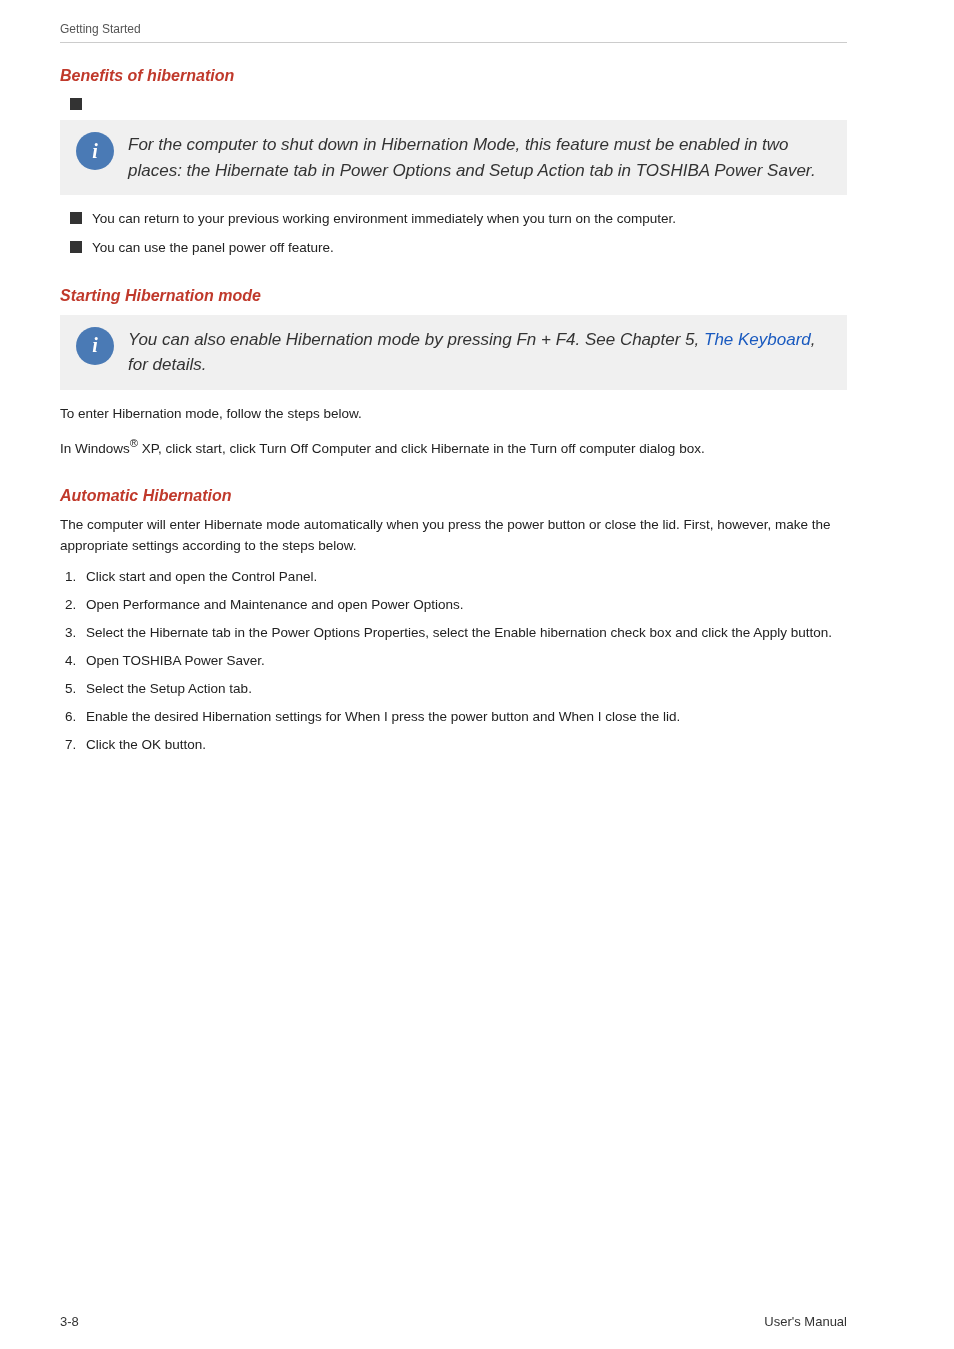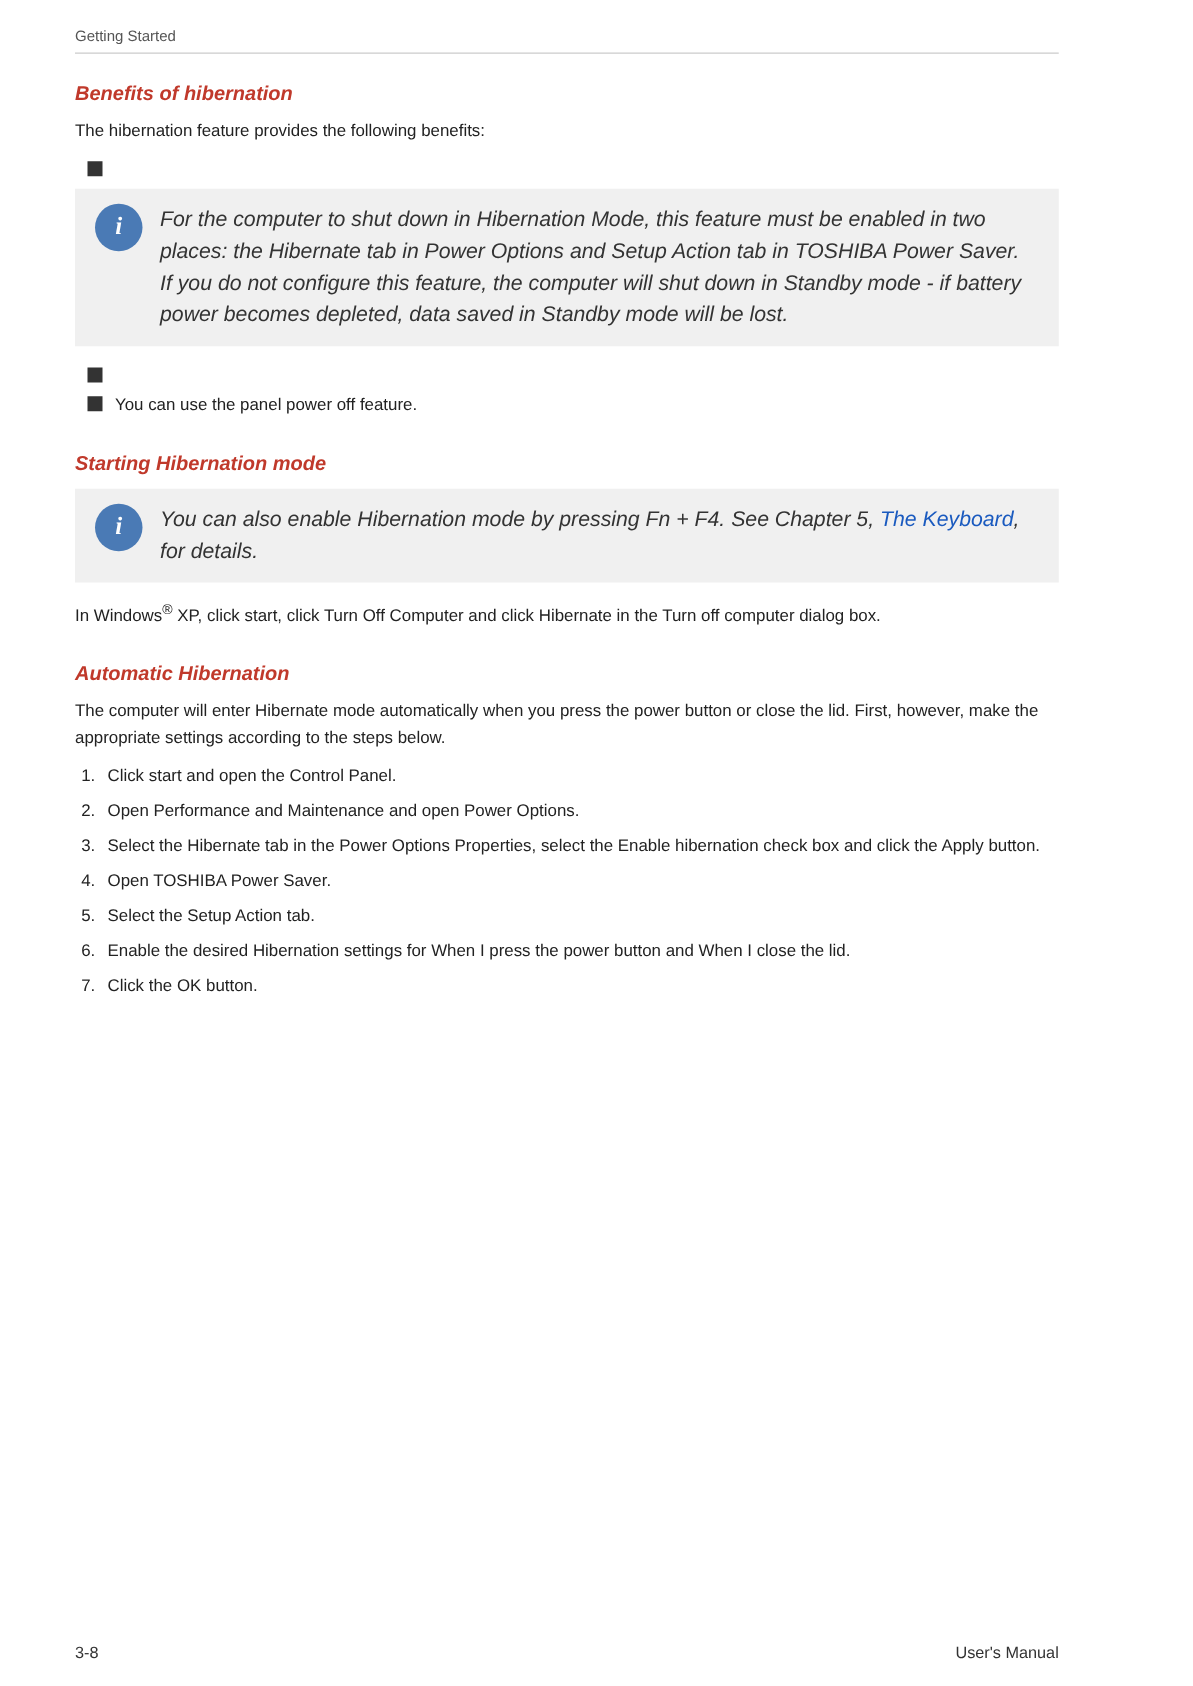--- a/index.html
+++ b/index.html
@@ -164,7 +164,6 @@
 
   <div class="section-block">
     <h2 class="section-heading">Benefits of hibernation</h2>
-    <p class="body-text">The hibernation feature provides the following benefits:</p>
 
     <ul class="bullet-list">
       <li>

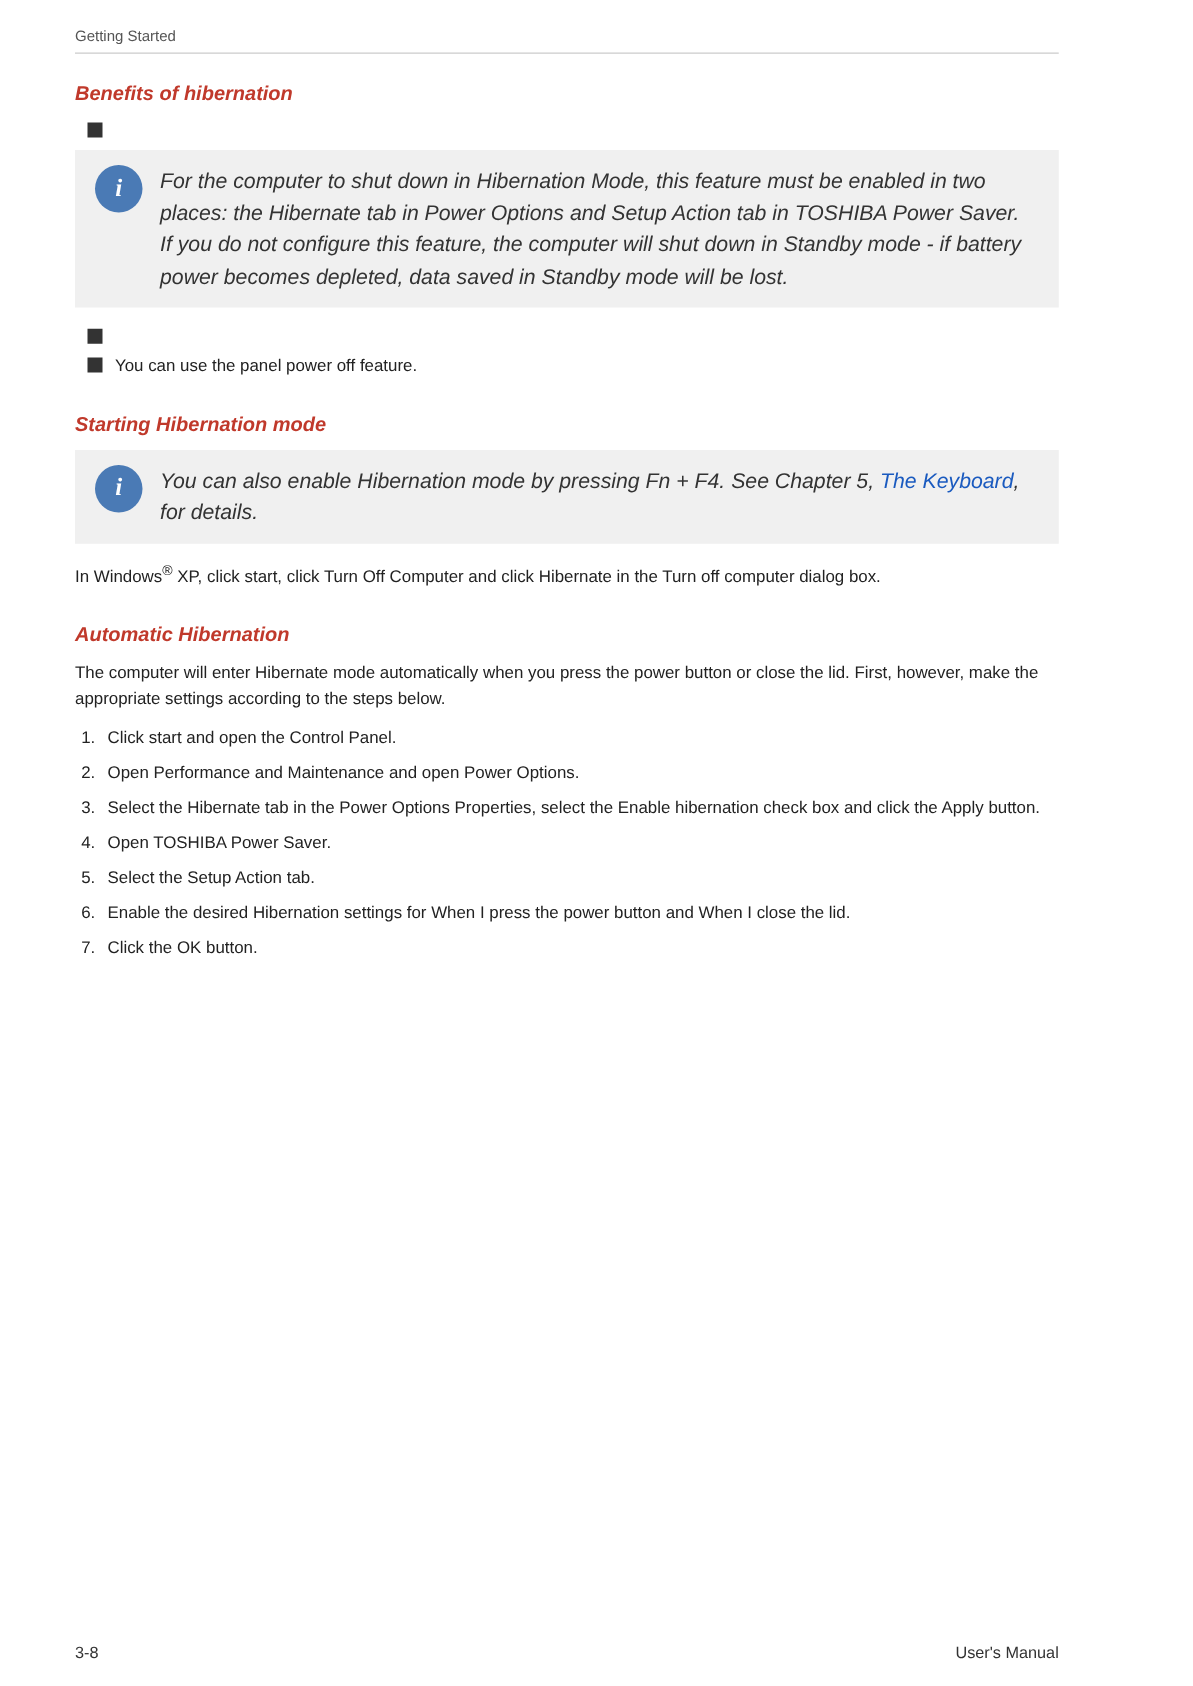--- a/index.html
+++ b/index.html
@@ -175,7 +175,6 @@
       <div class="info-icon">i</div>
       <div class="info-text">
         <span>For the computer to shut down in Hibernation Mode, this feature must be enabled in two places: the Hibernate tab in Power Options and Setup Action tab in TOSHIBA Power Saver.</span><br>
-        <span>If you do not configure this feature, the computer will shut down in Standby mode - if battery power becomes depleted, data saved in Standby mode will be lost.</span>
       </div>
     </div>
 

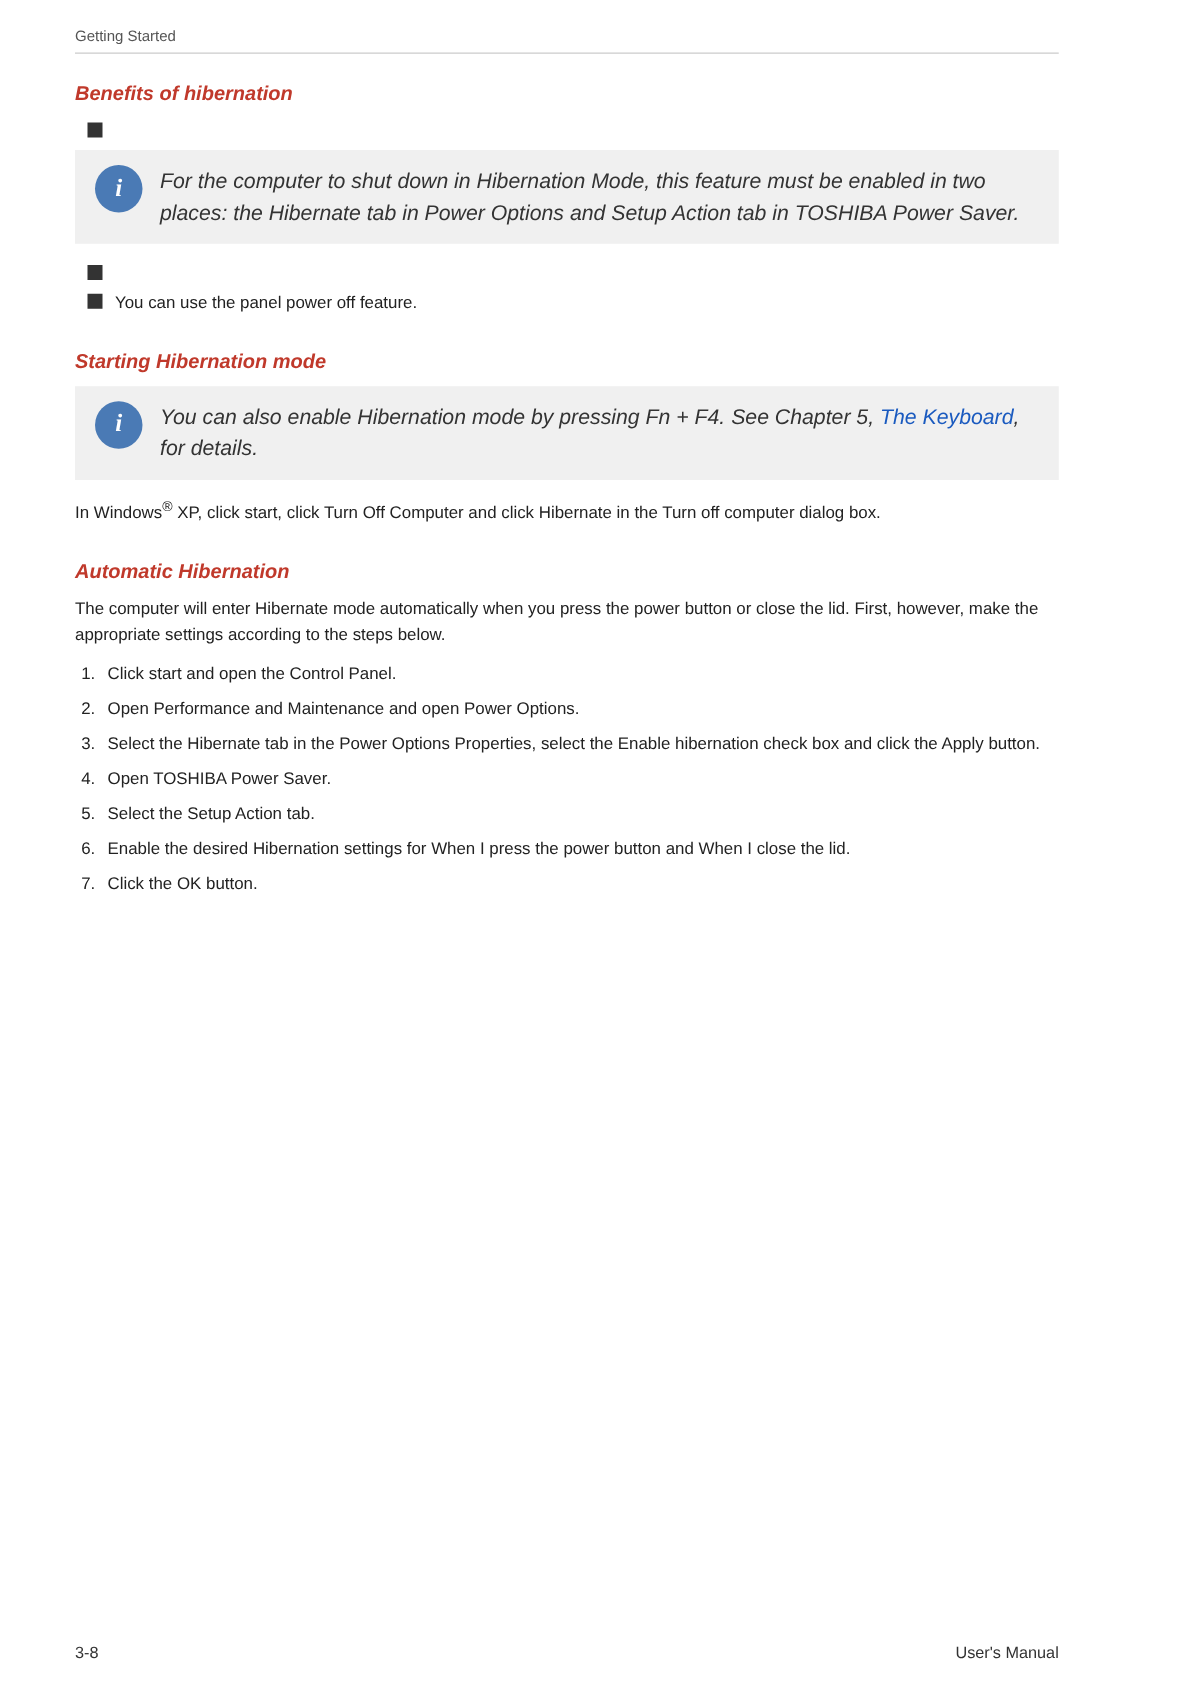--- a/index.html
+++ b/index.html
@@ -181,6 +181,7 @@
     <ul class="bullet-list">
       <li>
         <span class="bullet-square"></span>
+        <span>You can return to your previous working environment immediately when you turn on the computer.</span>
       </li>
       <li>
         <span class="bullet-square"></span>

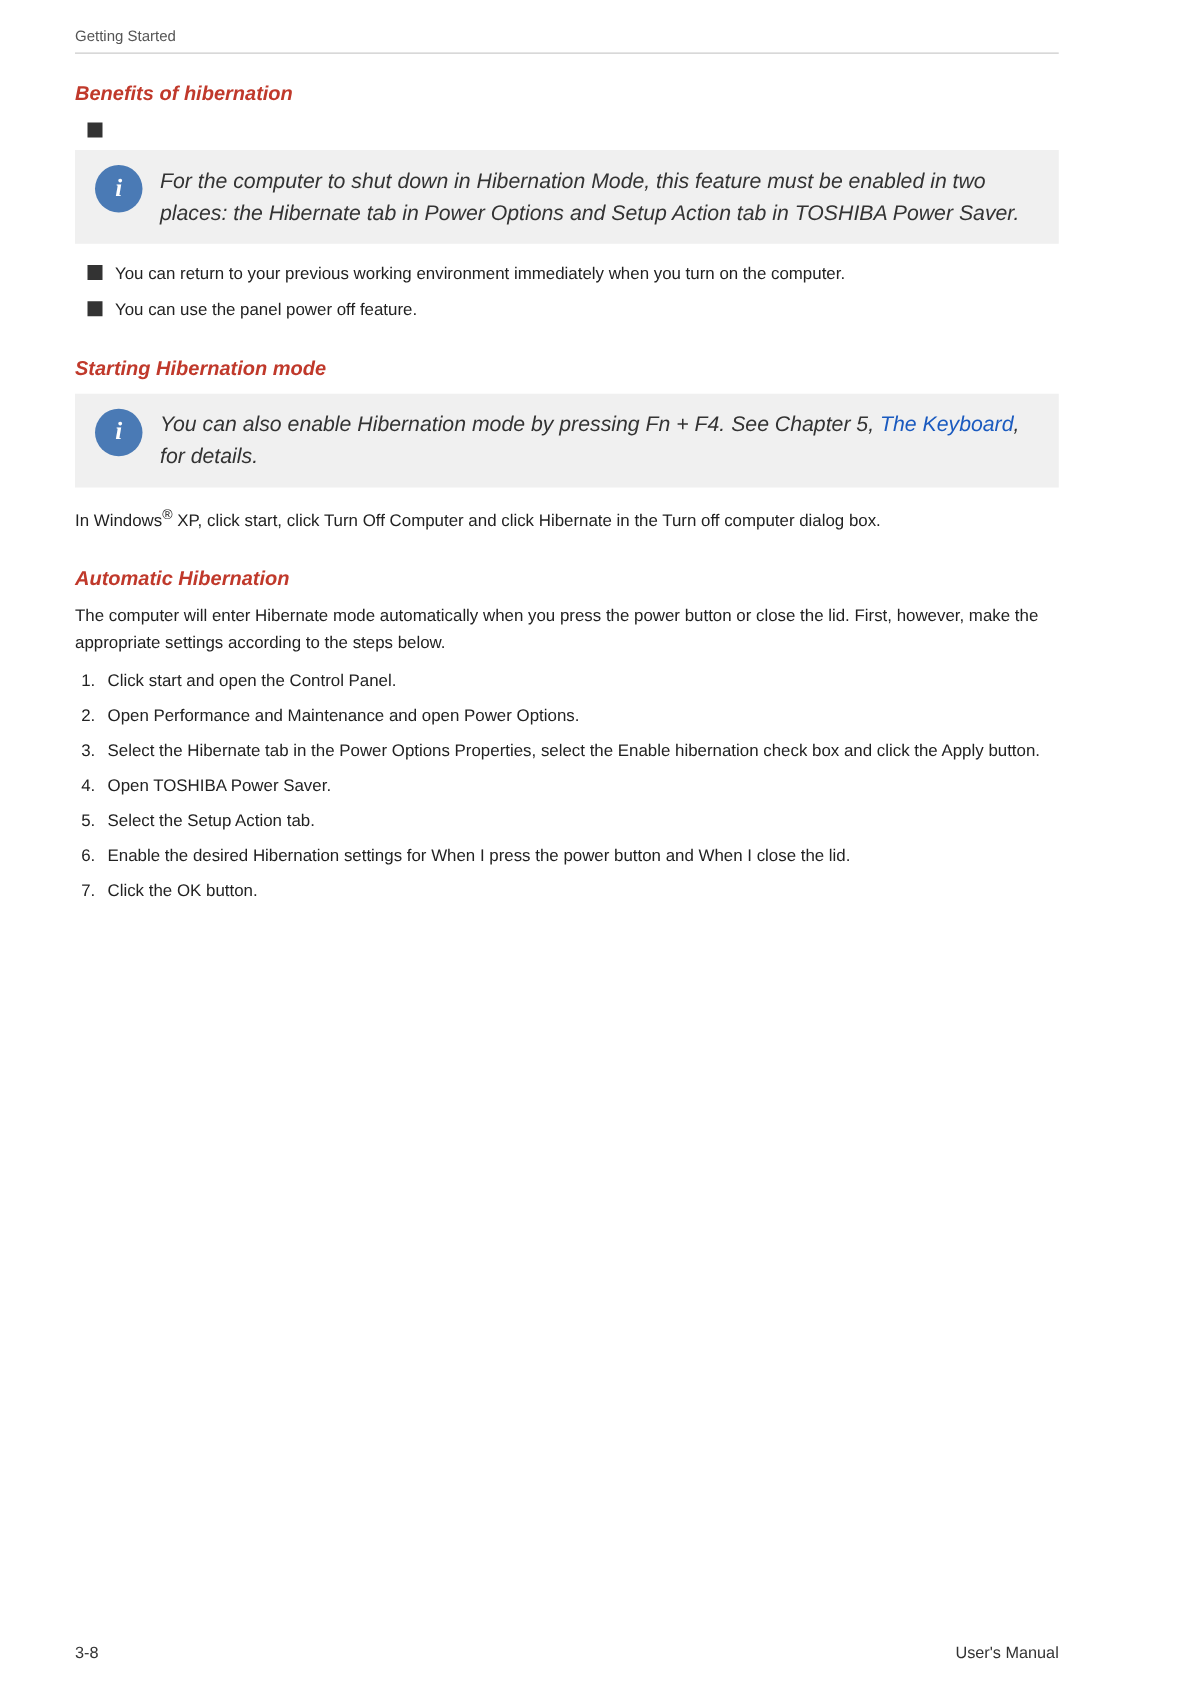--- a/index.html
+++ b/index.html
@@ -200,6 +200,7 @@
       </div>
     </div>
 
+    <p class="body-text">To enter Hibernation mode, follow the steps below.</p>
     <p class="body-text">
       <span>In Windows</span><sup>®</sup><span> XP, click </span><b>start</b><span>, click </span><b>Turn Off Computer</b><span> and click </span><b>Hibernate</b><span> in the Turn off computer dialog box.</span>
     </p>

